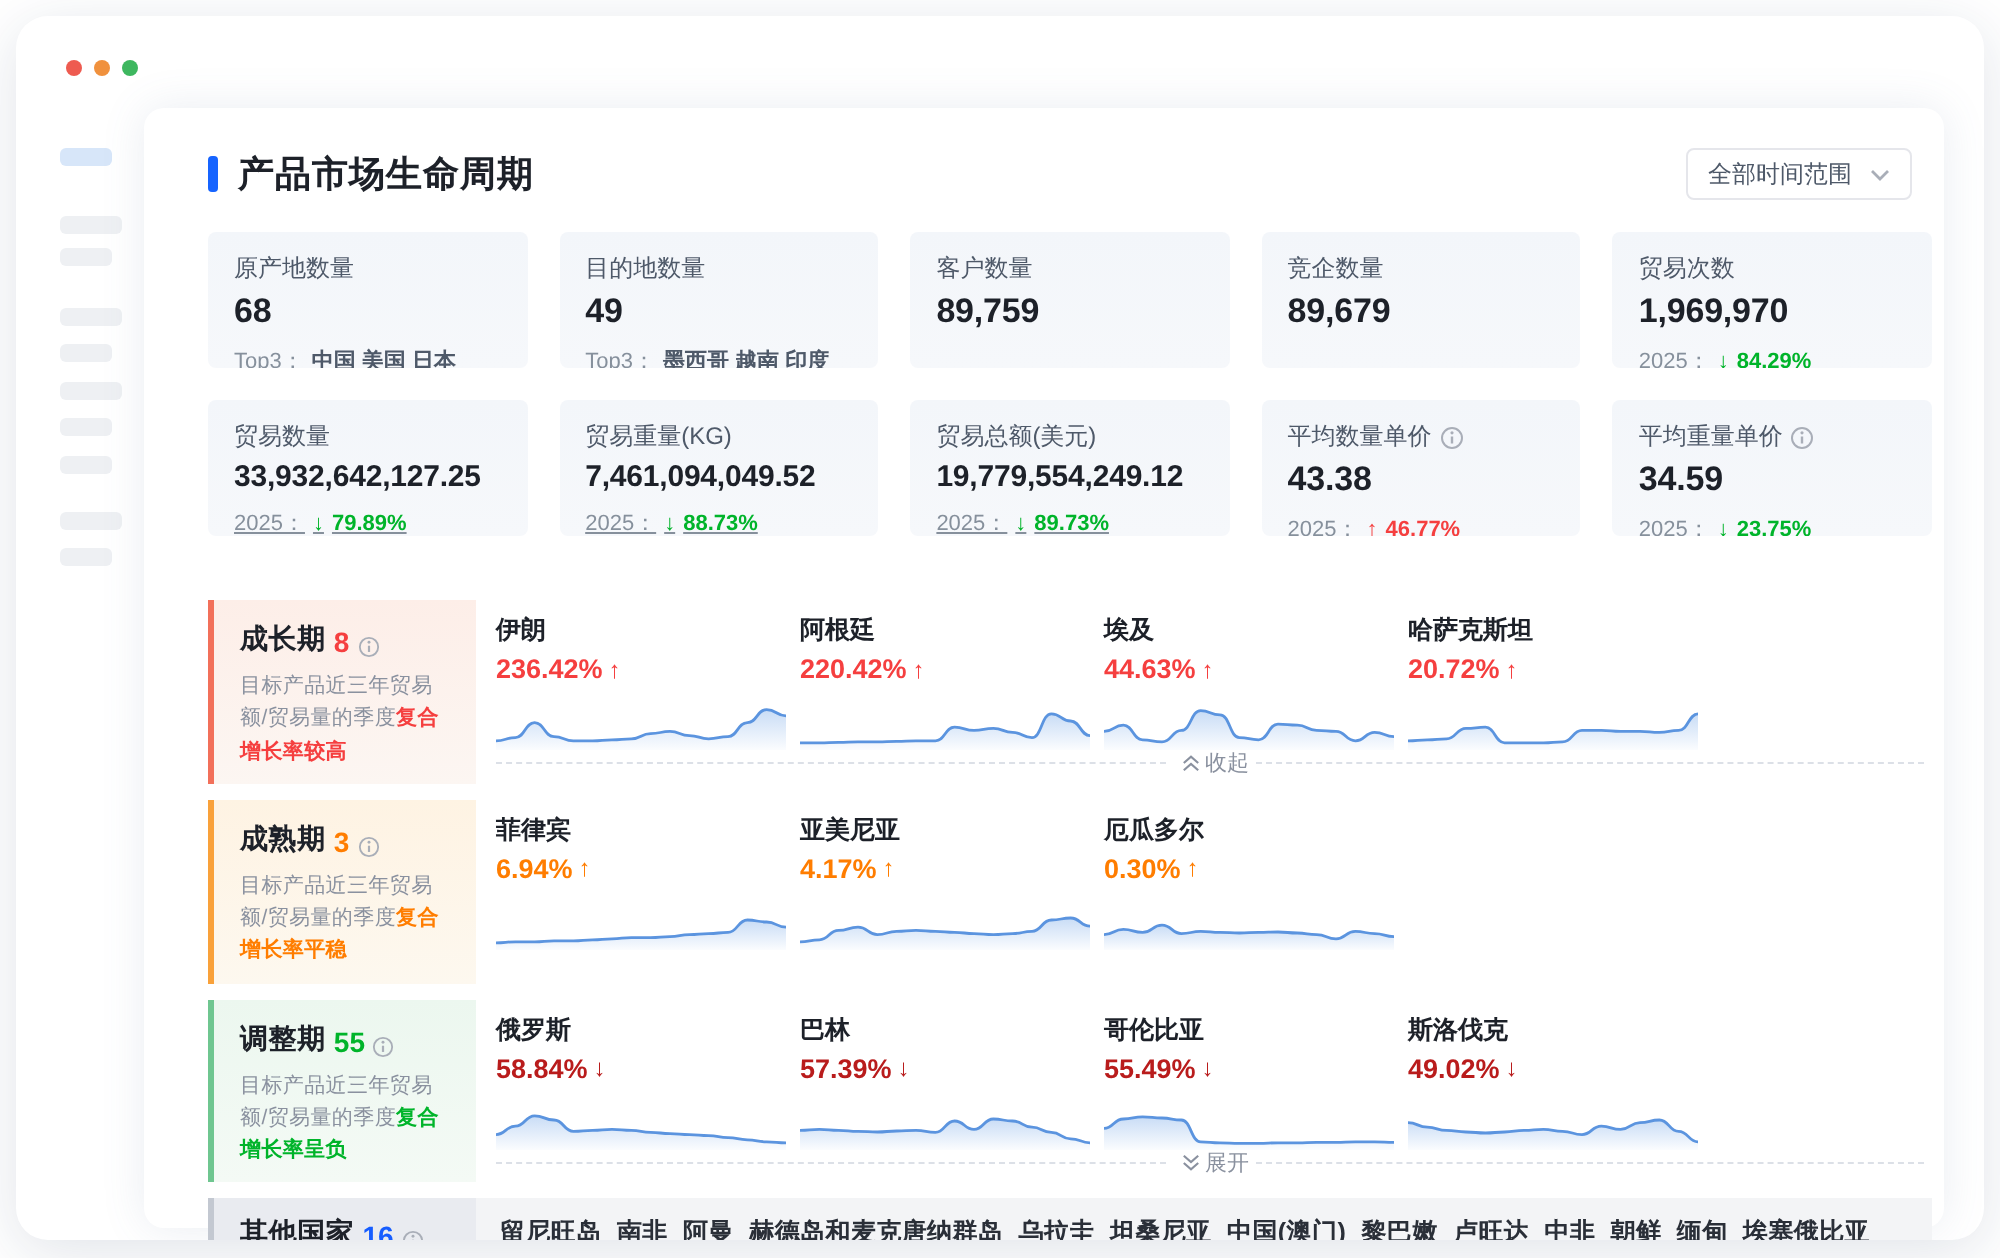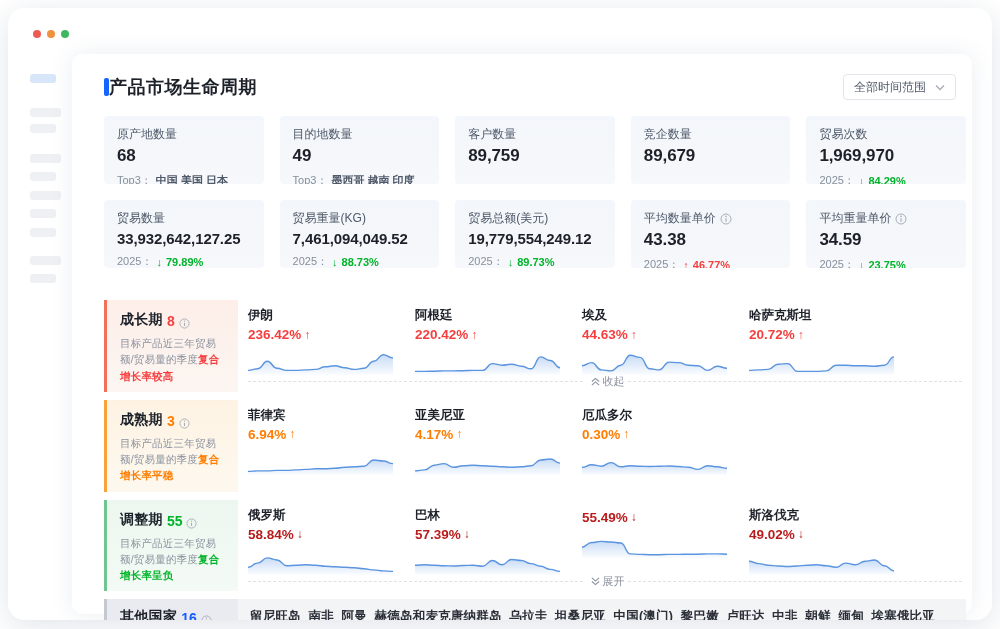--- a/index.html
+++ b/index.html
@@ -29,7 +29,7 @@
   }
   .head-row{display:flex;align-items:center;height:26px;position:relative;}
   .accent-bar{width:5px;height:18px;border-radius:2px;background:#1664ff;flex:none;}
-  .page-title{font-size:18px;font-weight:700;letter-spacing:.5px;}
+  .page-title{font-size:18px;font-weight:700;margin-left:10px;letter-spacing:.5px;}
   .time-filter{
     position:absolute;right:10px;top:0;height:26px;box-sizing:border-box;
     border:1px solid #e5e6eb;border-radius:4px;background:#fff;display:flex;

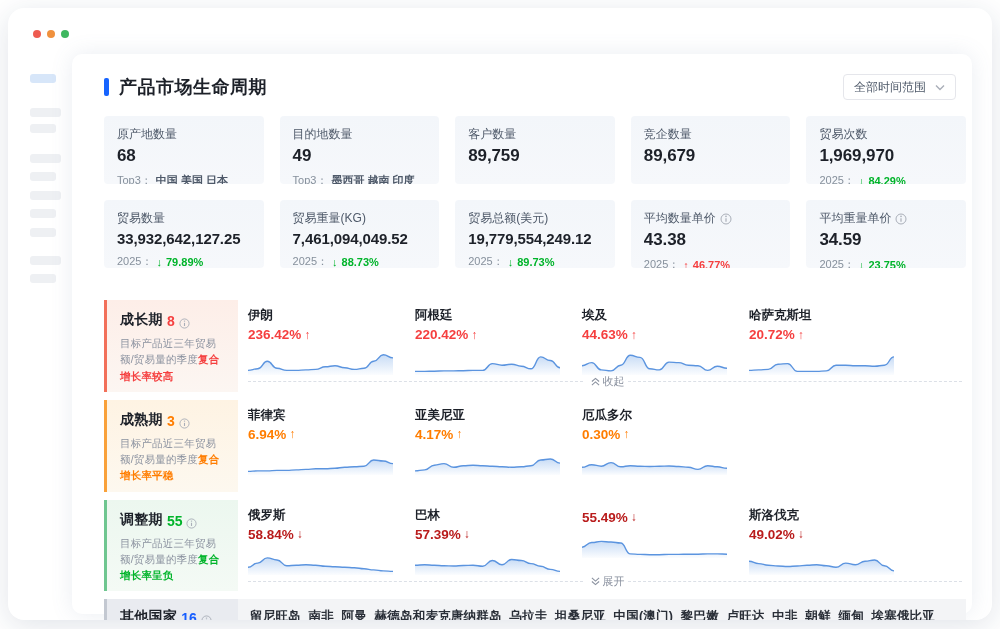--- a/index.html
+++ b/index.html
@@ -44,7 +44,7 @@
   .card-label{font-size:12px;color:#4e5969;display:flex;align-items:center;gap:4px;white-space:nowrap;}
   .card-value{font-size:17px;font-weight:700;color:#1d2129;margin-top:3px;white-space:nowrap;letter-spacing:-.1px;}
   .card-value.v-small{font-size:15px;}
-  .card-sub{font-size:11px;color:#86909c;margin-top:7px;display:flex;align-items:center;gap:4px;white-space:nowrap;}
+  .card-sub{font-size:11px;color:#86909c;margin-top:7px;display:flex;align-items:center;gap:4px;white-space:nowrap;text-decoration:underline;}
   .top3-vals{color:#4e5969;font-weight:700;}
   .yoy .pct{font-weight:700;}
   .yoy .arrow{font-weight:700;font-size:11px;}

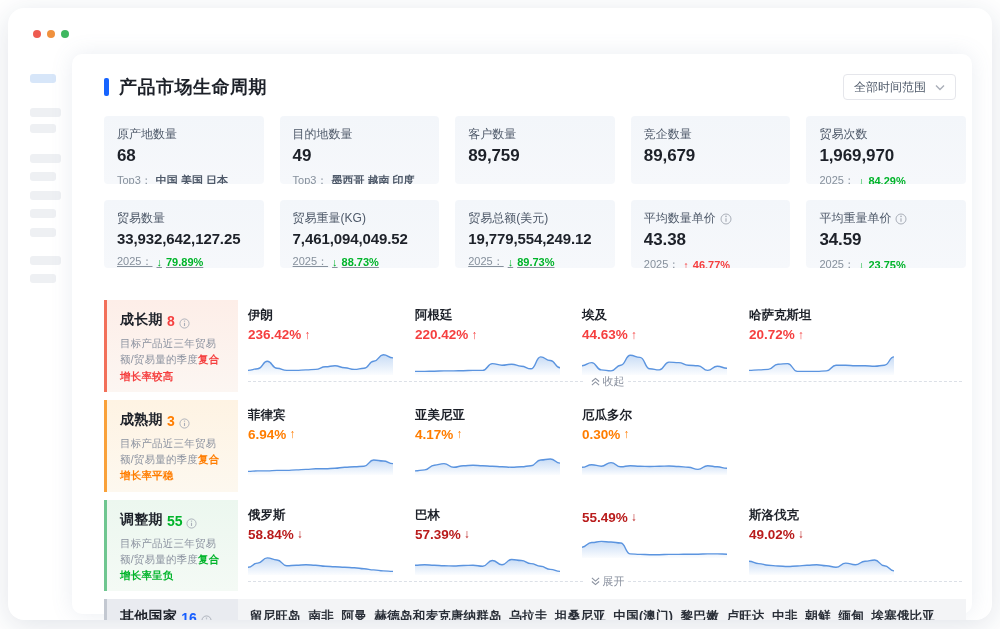--- a/index.html
+++ b/index.html
@@ -74,7 +74,7 @@
   .theme-orange .sec-desc .hl{color:#ff7d00;}
   .theme-green .sec-desc .hl{color:#00b42a;}
   .sec-body{flex:1;padding-left:10px;min-width:0;}
-  .countries{display:flex;gap:15px;}
+  .countries{display:flex;}
   .country{flex:none;width:152px;padding-top:7px;}
   .c-name{font-size:12.5px;font-weight:700;color:#1d2129;}
   .c-pct{font-size:13.5px;font-weight:700;margin-top:3px;display:flex;align-items:center;gap:3px;}

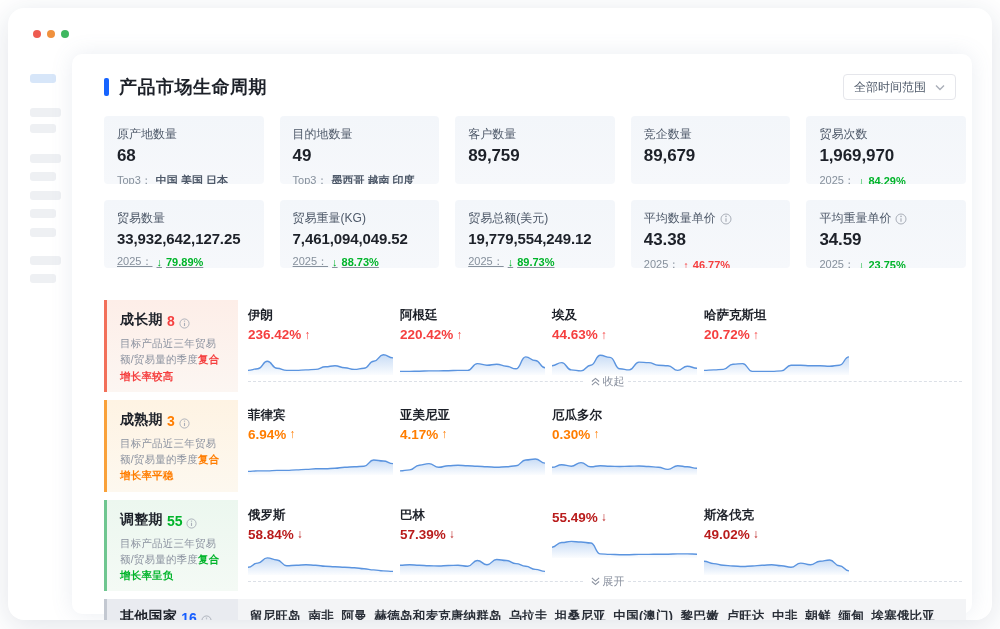--- a/index.html
+++ b/index.html
@@ -473,6 +473,7 @@
                   </svg></div>
             </div>
             <div class="country">
+              <div class="c-name">哥伦比亚</div>
               <div class="c-pct t-down">
                   <span>55.49%</span>
                   <span class="arrow">↓</span>

